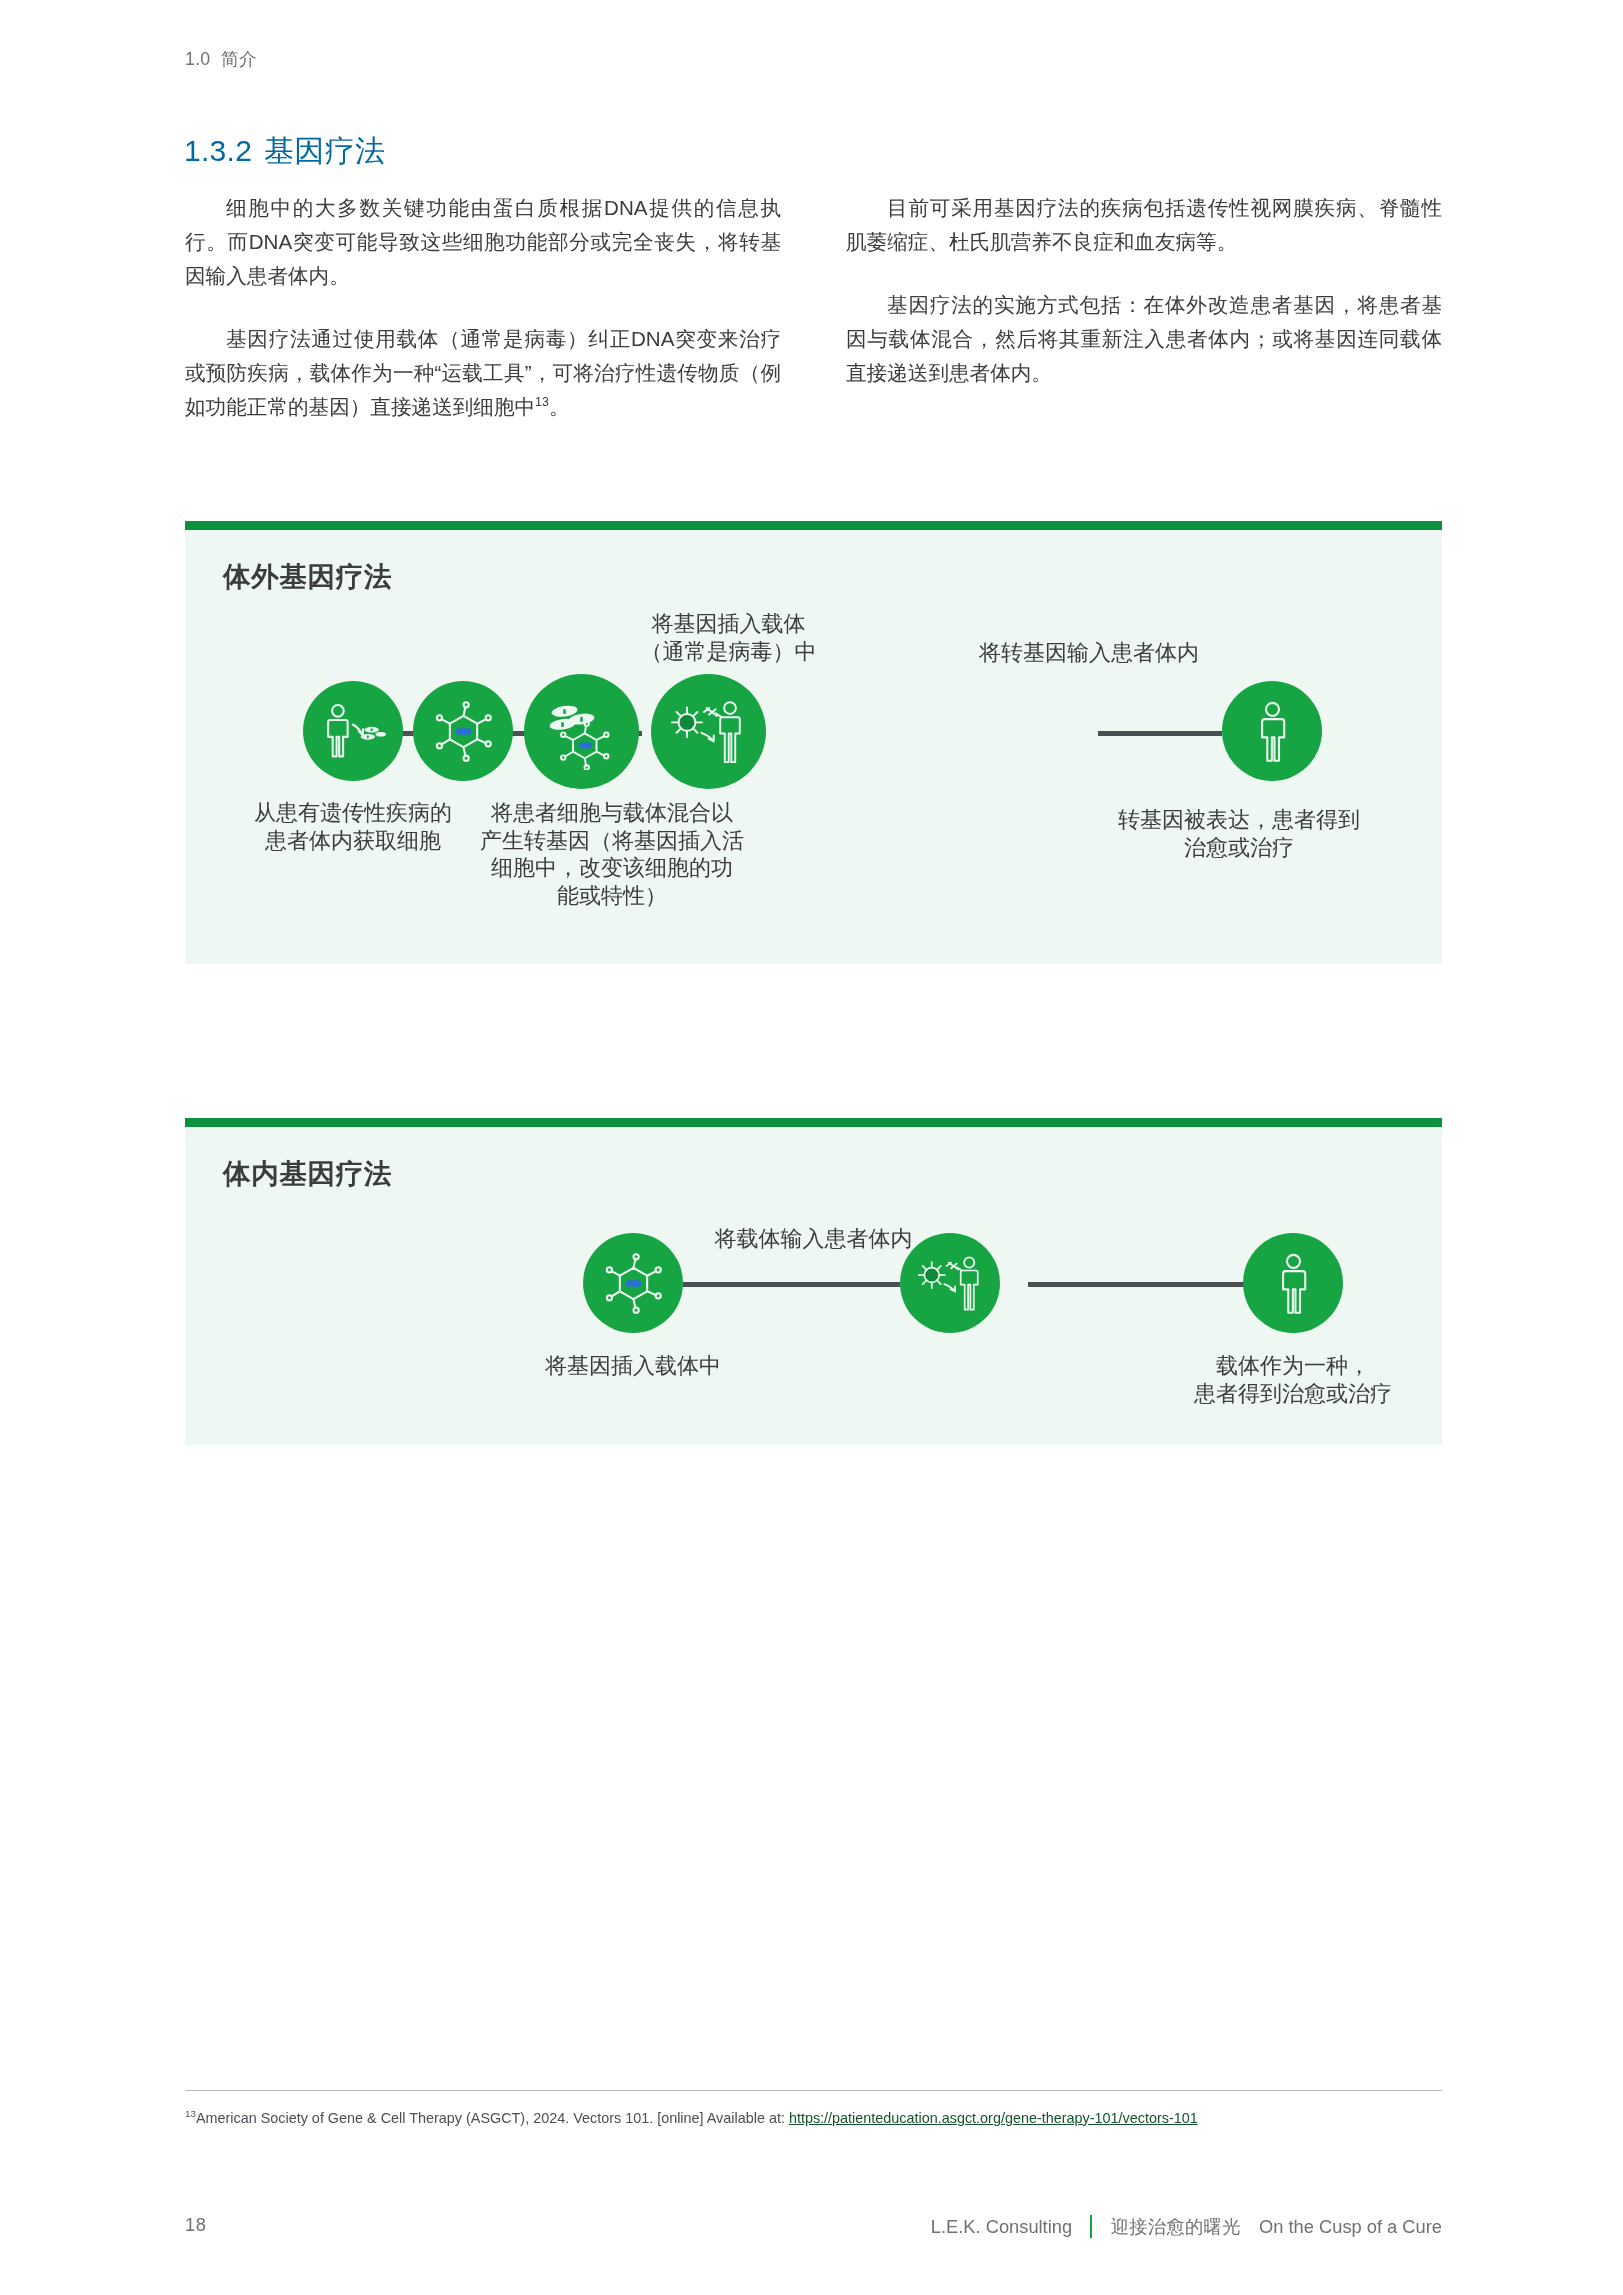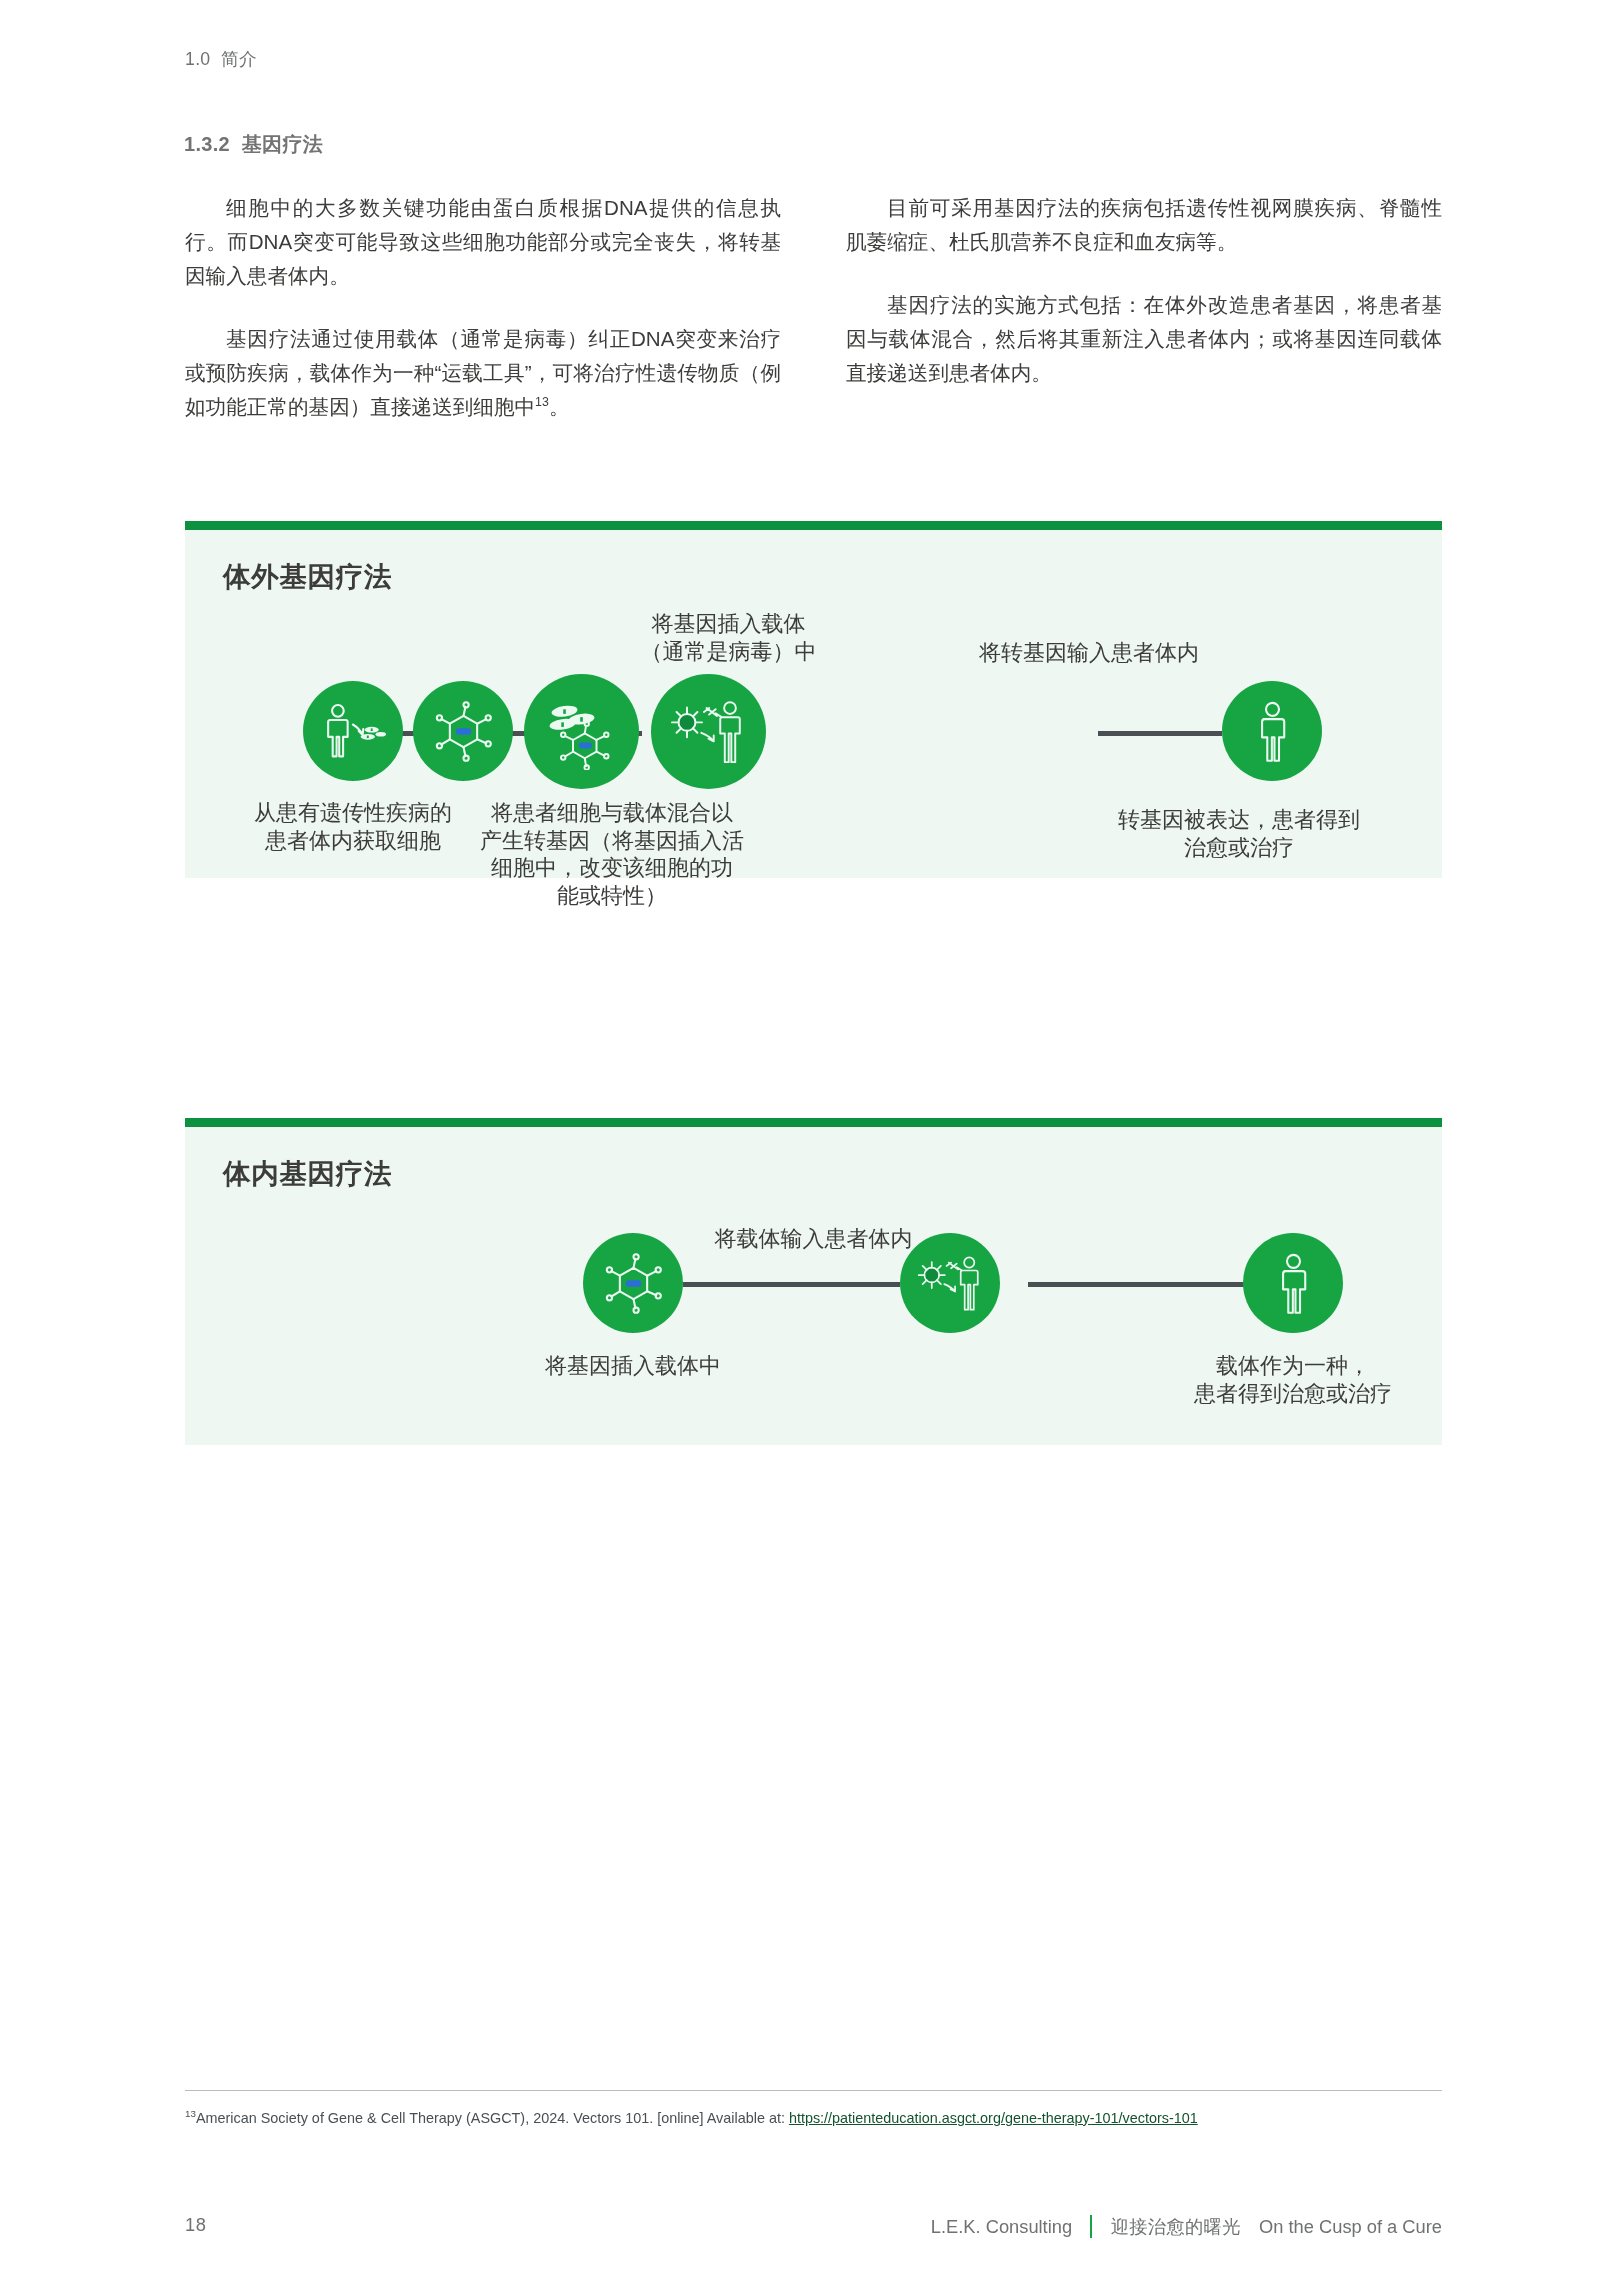--- a/index.html
+++ b/index.html
@@ -35,9 +35,9 @@
     position: absolute;
     left: 184px;
     top: 131px;
-    font-size: 20px;
-    font-weight: bold;
-    color: #737373;
+    font-size: 30px;
+    font-weight: normal;
+    color: #0369a1;
     letter-spacing: 0.3px;
   }
   .section-heading .sh-num { margin-right: 11.8px; }

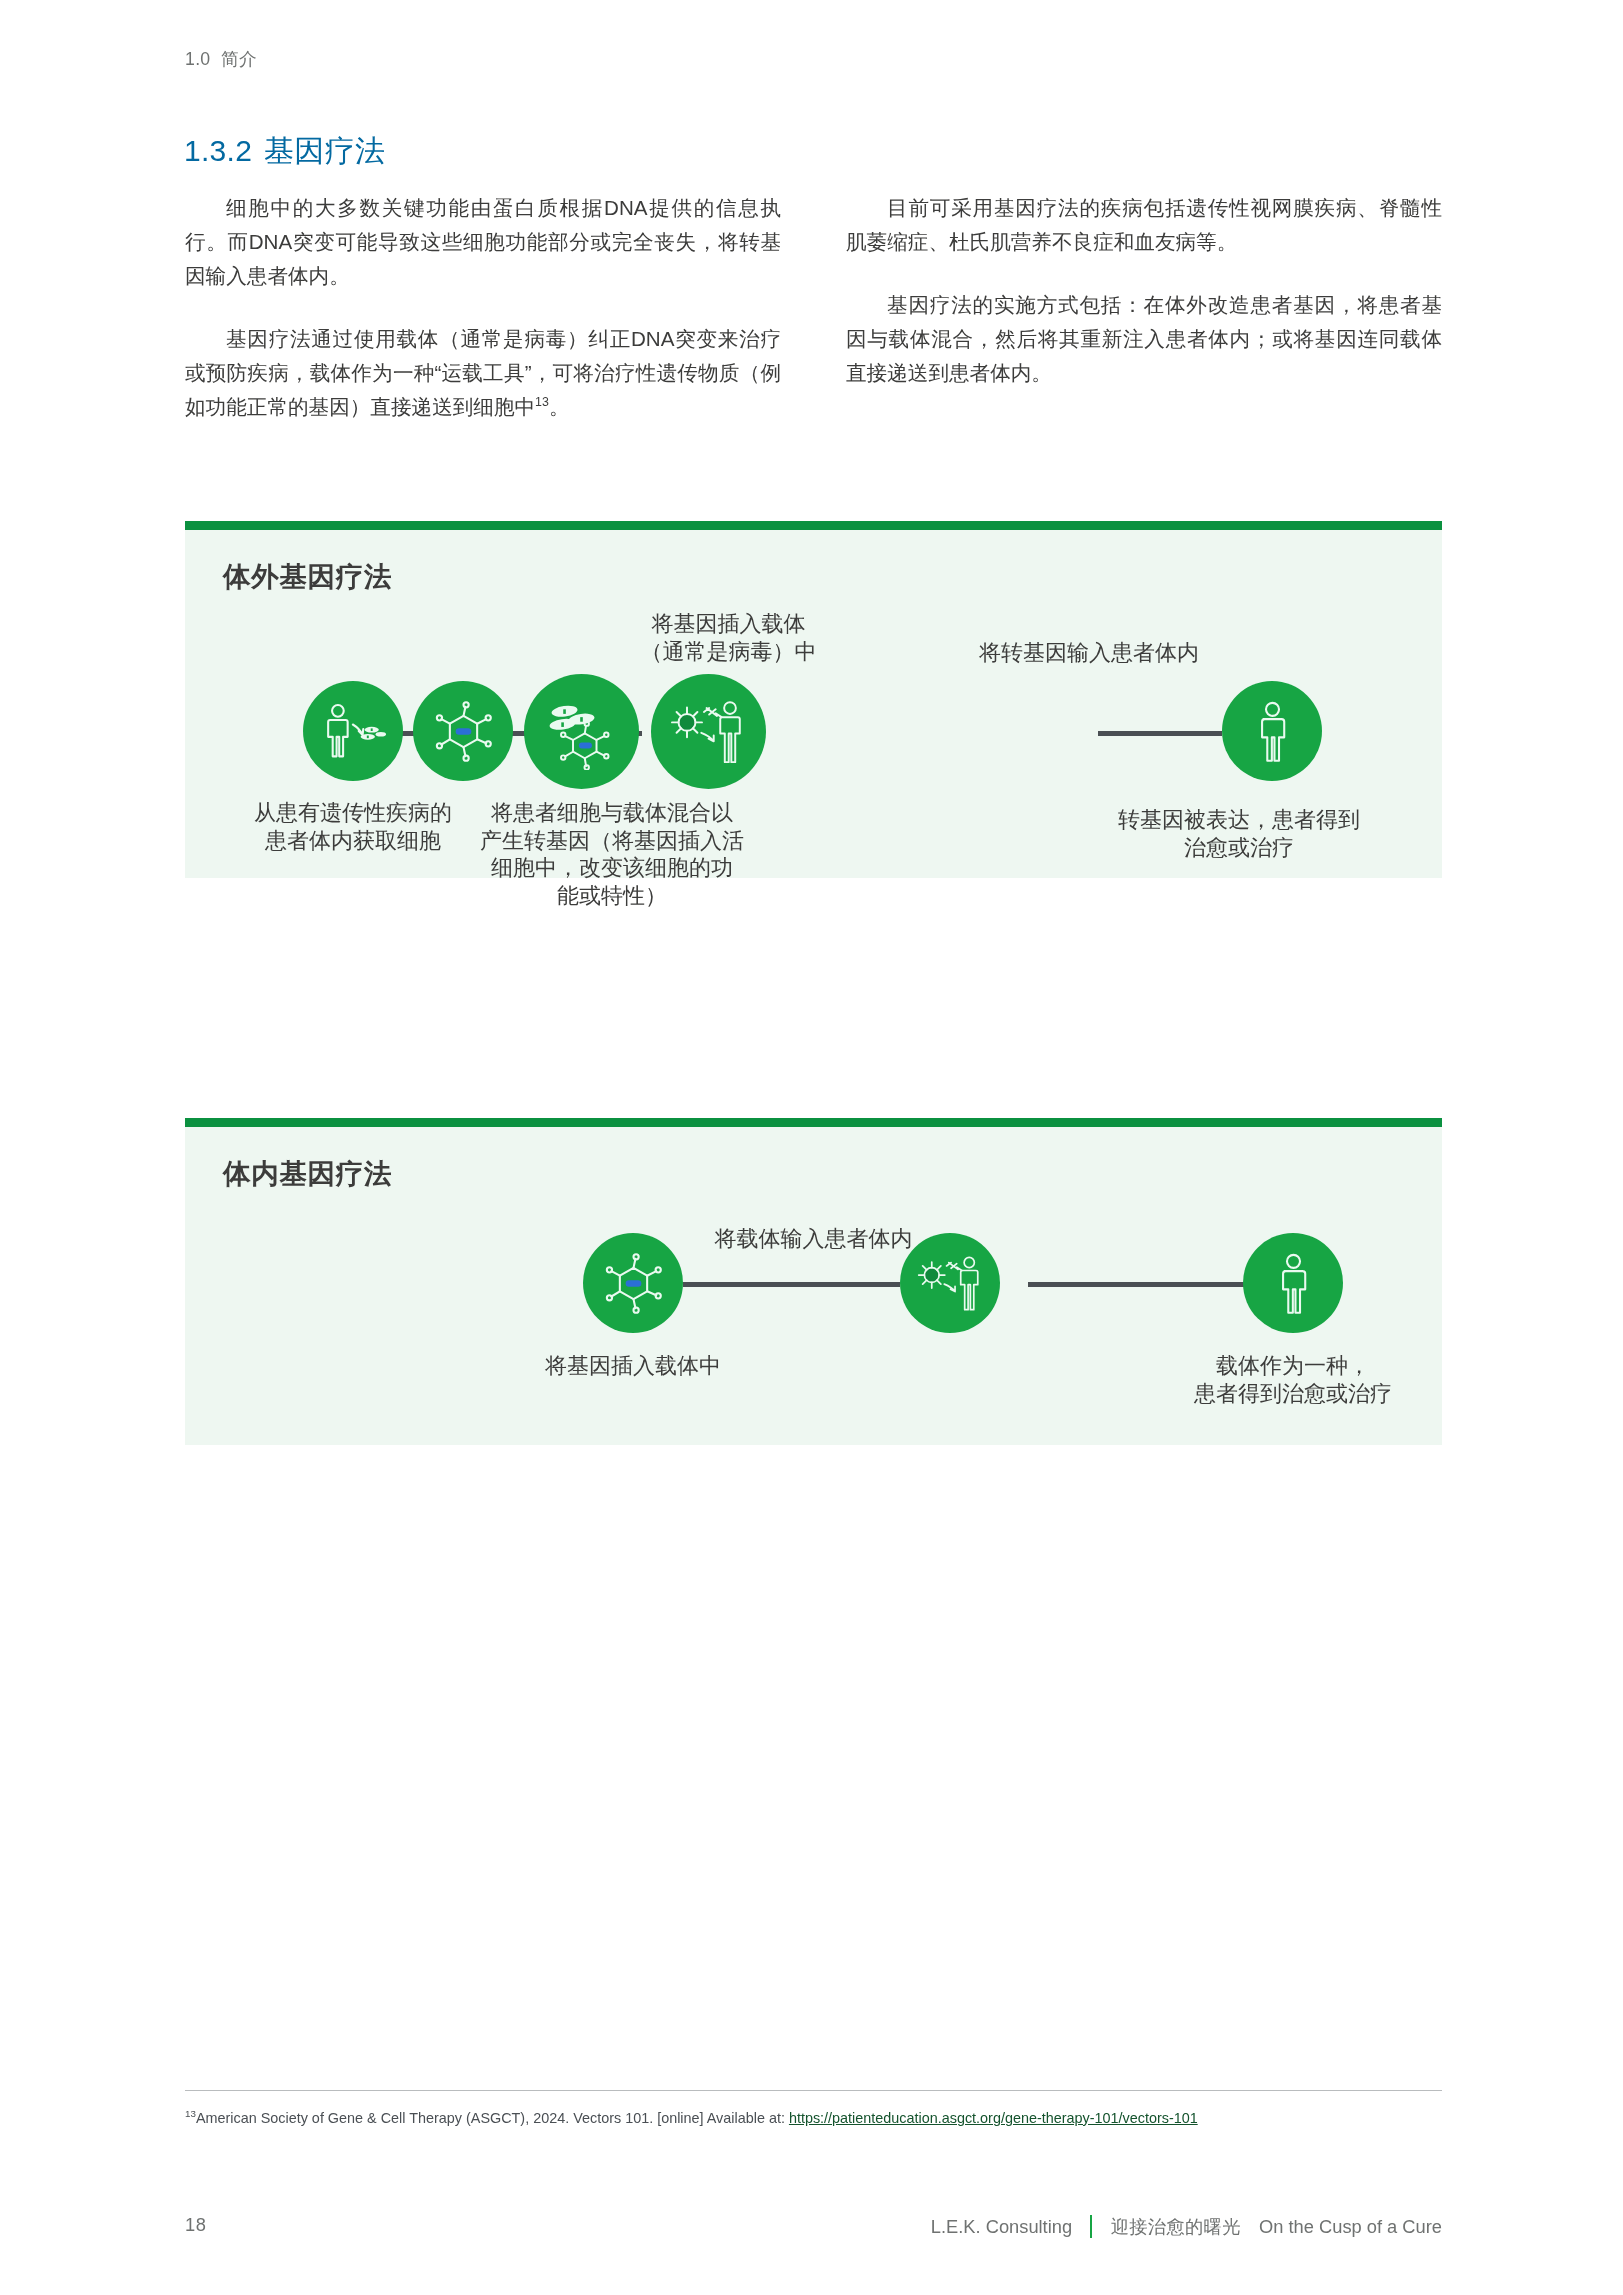--- a/index.html
+++ b/index.html
@@ -89,7 +89,7 @@
     color: #3c3c3b;
     letter-spacing: 0.7px;
   }
-  #panel-exvivo { top: 521px; height: 357px; }
+  #panel-exvivo { top: 521px; height: 443px; }
   #panel-invivo { top: 1118px; height: 327px; }
   .node {
     position: absolute;

